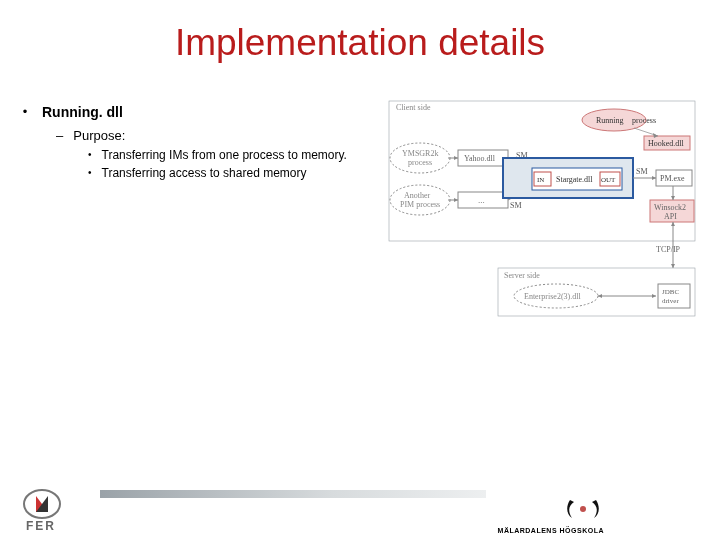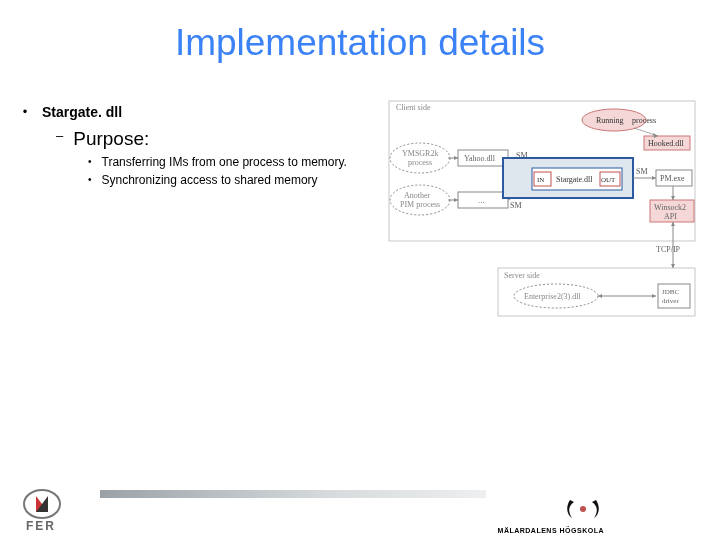--- a/index.html
+++ b/index.html
@@ -26,7 +26,7 @@
     text-align: center;
     font-size: 37px;
     font-weight: 400;
-    color: #3b82f6;
+    color: #b91c1c;
   }
   .body {
     position: absolute;

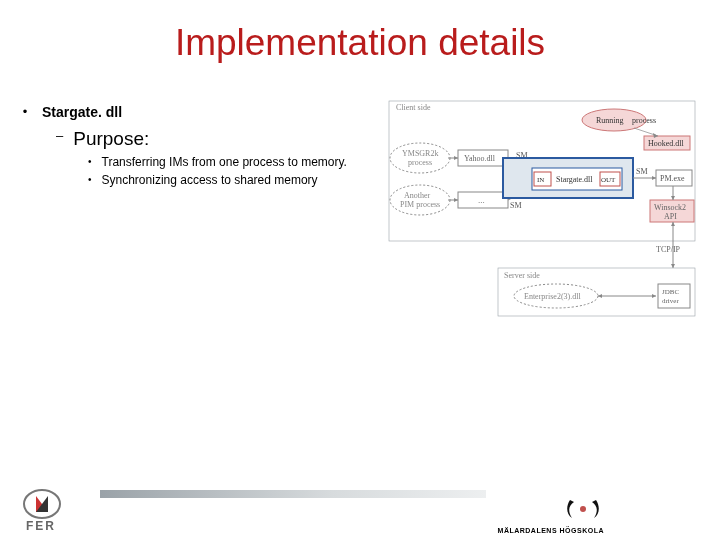--- a/index.html
+++ b/index.html
@@ -137,7 +137,7 @@
   <div class="body">
     <div class="lvl1">
       <span class="bullet">•</span>
-      <span class="txt">Stargate. dll</span>
+      <span class="txt">Running. dll</span>
     </div>
     <div class="lvl2">
       <span class="bullet">–</span>

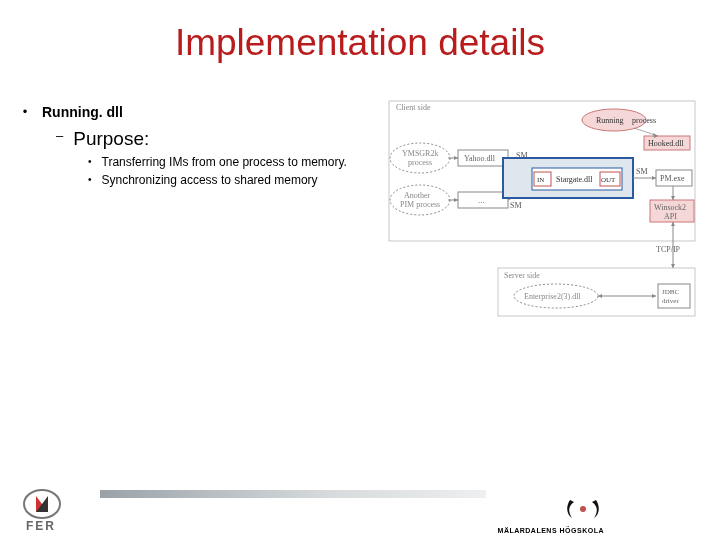--- a/index.html
+++ b/index.html
@@ -56,7 +56,7 @@
   }
   .lvl2 .bullet {}
   .lvl2 .txt {
-    font-size: 19px;
+    font-size: 13px;
   }
   .lvl3 {
     display: flex;

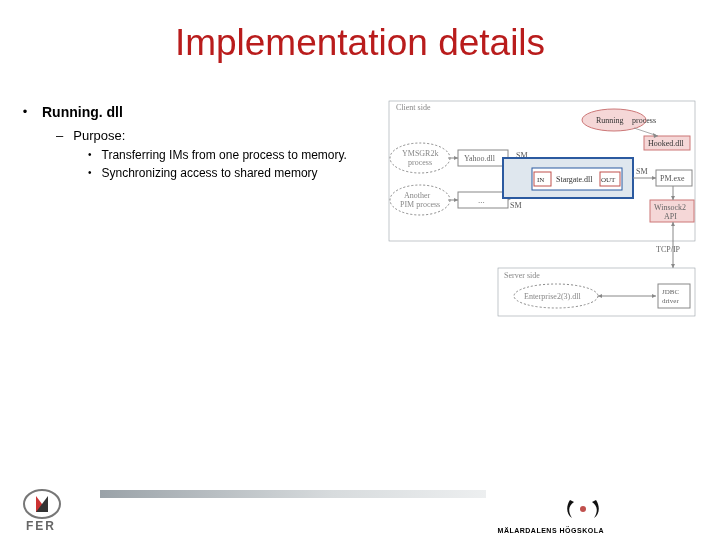--- a/index.html
+++ b/index.html
@@ -149,7 +149,7 @@
     </div>
     <div class="lvl3">
       <span class="bullet">•</span>
-      <span class="txt">Synchronizing access to shared memory</span>
+      <span class="txt">Transferring access to shared memory</span>
     </div>
   </div>
 

